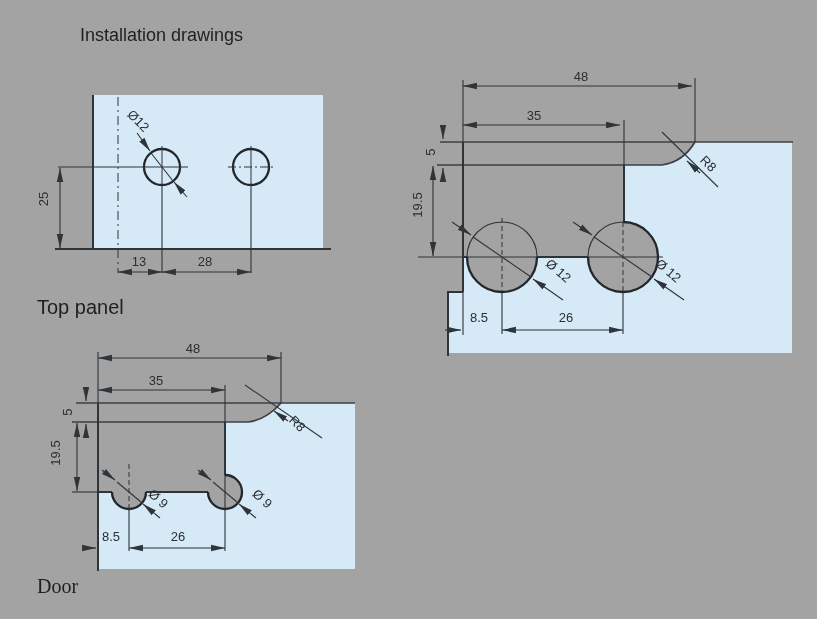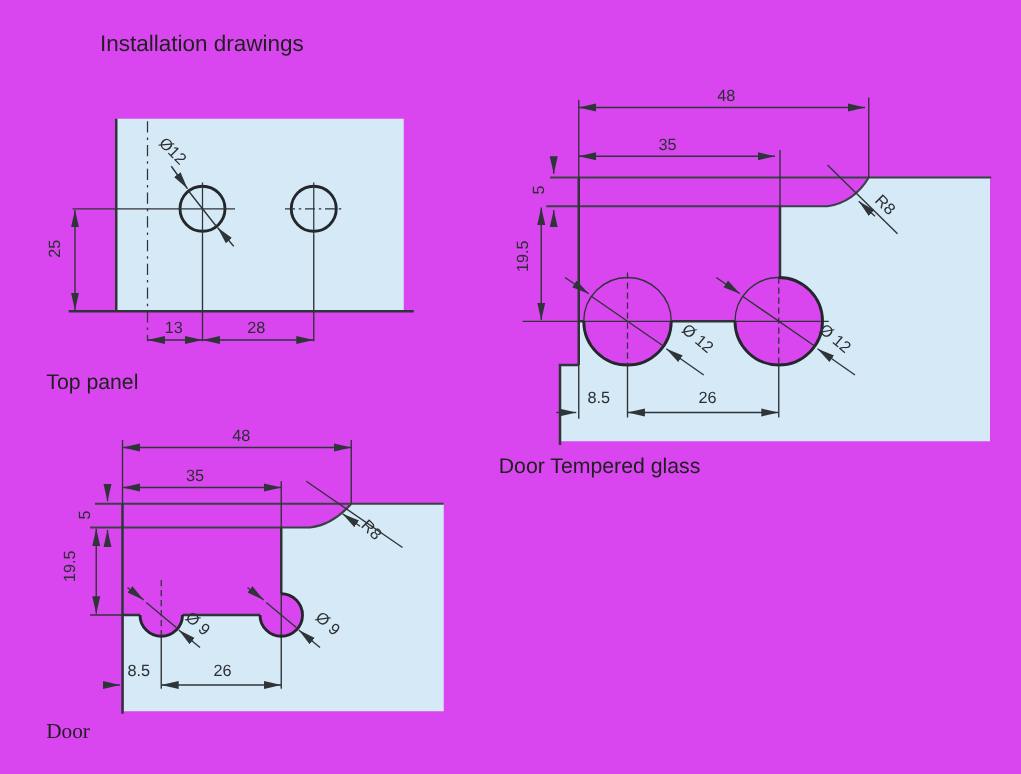--- a/index.html
+++ b/index.html
@@ -3,7 +3,7 @@
 <meta charset="utf-8">
 <style>
   html,body{margin:0;padding:0;background:#ffffff;}
-  .canvas{position:relative;width:817px;height:619px;background:#d946ef;overflow:hidden;
+  .canvas{position:relative;width:817px;height:619px;background:#a3a3a3;overflow:hidden;
           font-family:"Liberation Sans", sans-serif;}
   .page-title{position:absolute;left:80px;top:25px;font-size:18px;color:#1f1f1f;}
   .lbl{position:absolute;font-size:17px;color:#1f1f1f;}

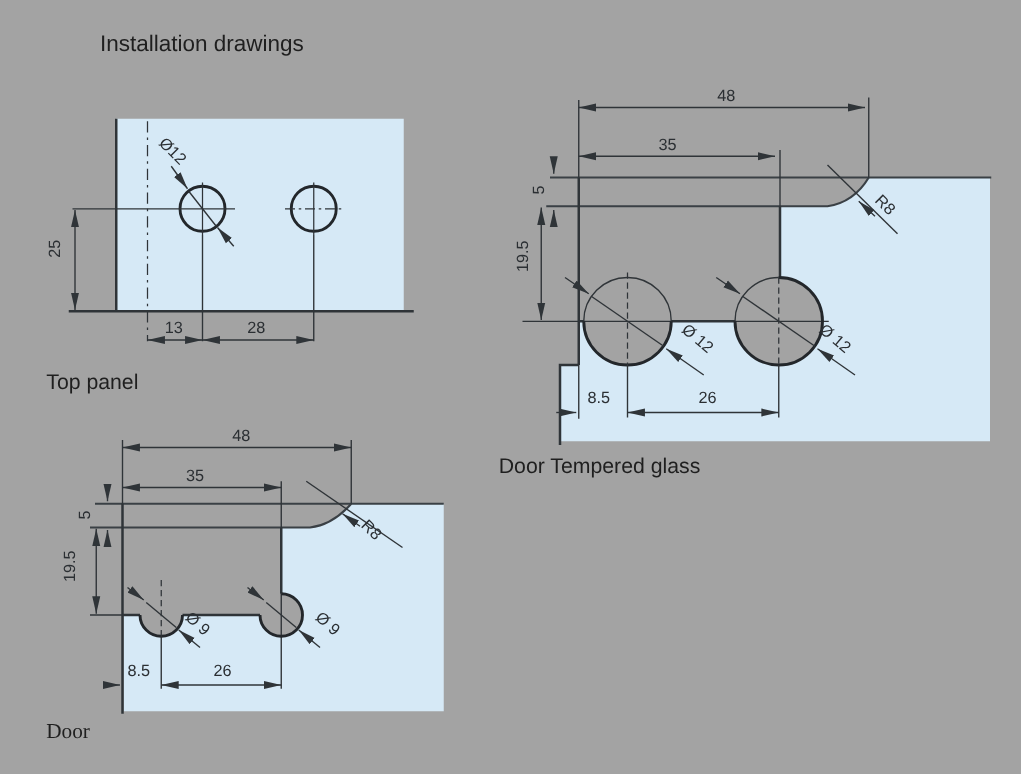--- a/index.html
+++ b/index.html
@@ -6,7 +6,7 @@
   .canvas{position:relative;width:817px;height:619px;background:#a3a3a3;overflow:hidden;
           font-family:"Liberation Sans", sans-serif;}
   .page-title{position:absolute;left:80px;top:25px;font-size:18px;color:#1f1f1f;}
-  .lbl{position:absolute;font-size:17px;color:#1f1f1f;}
+  .lbl{position:absolute;font-size:20px;color:#1f1f1f;}
   svg{position:absolute;left:0;top:0;}
   svg text{font-family:"Liberation Sans", sans-serif;font-size:13px;fill:#2b2f33;}
   svg .rot{font-size:13px;}

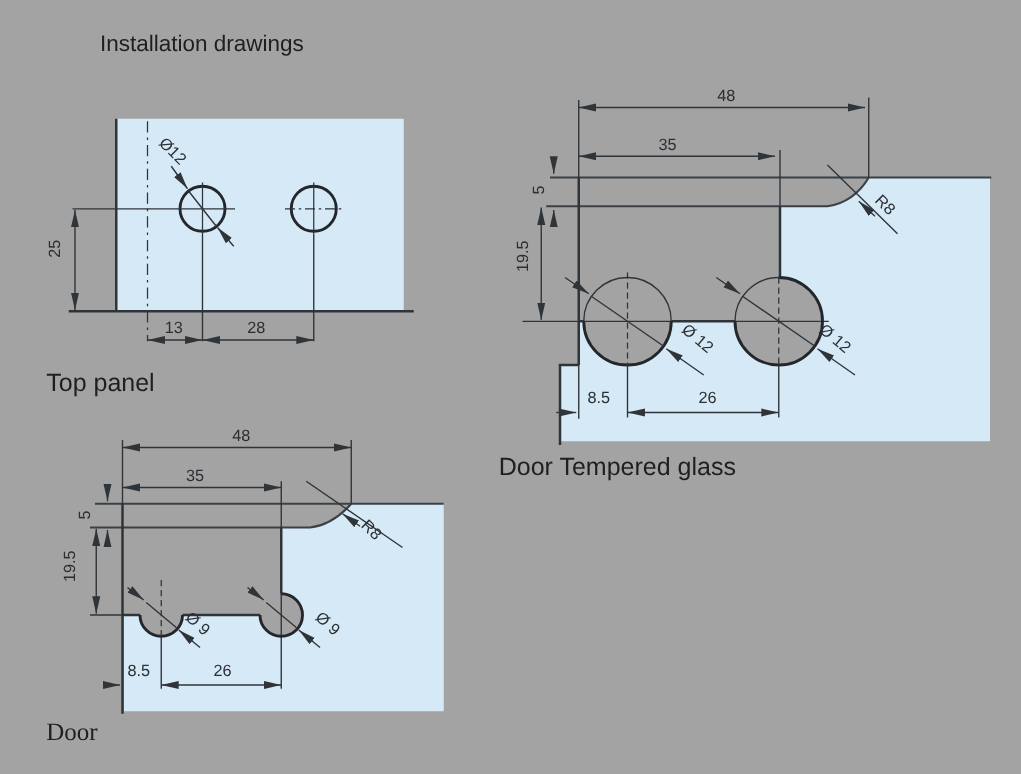--- a/index.html
+++ b/index.html
@@ -24,7 +24,6 @@
 
   <div class="page-title">Installation drawings</div>
   <div class="lbl" style="left:37px;top:296px;">Top panel</div>
-  <div class="lbl" style="left:399px;top:363px;">Door Tempered glass</div>
   <div class="lbl" style="left:37px;top:575px;font-family:Liberation Serif, serif;">Door</div>
 
   <svg width="817" height="619" viewBox="0 0 817 619">

